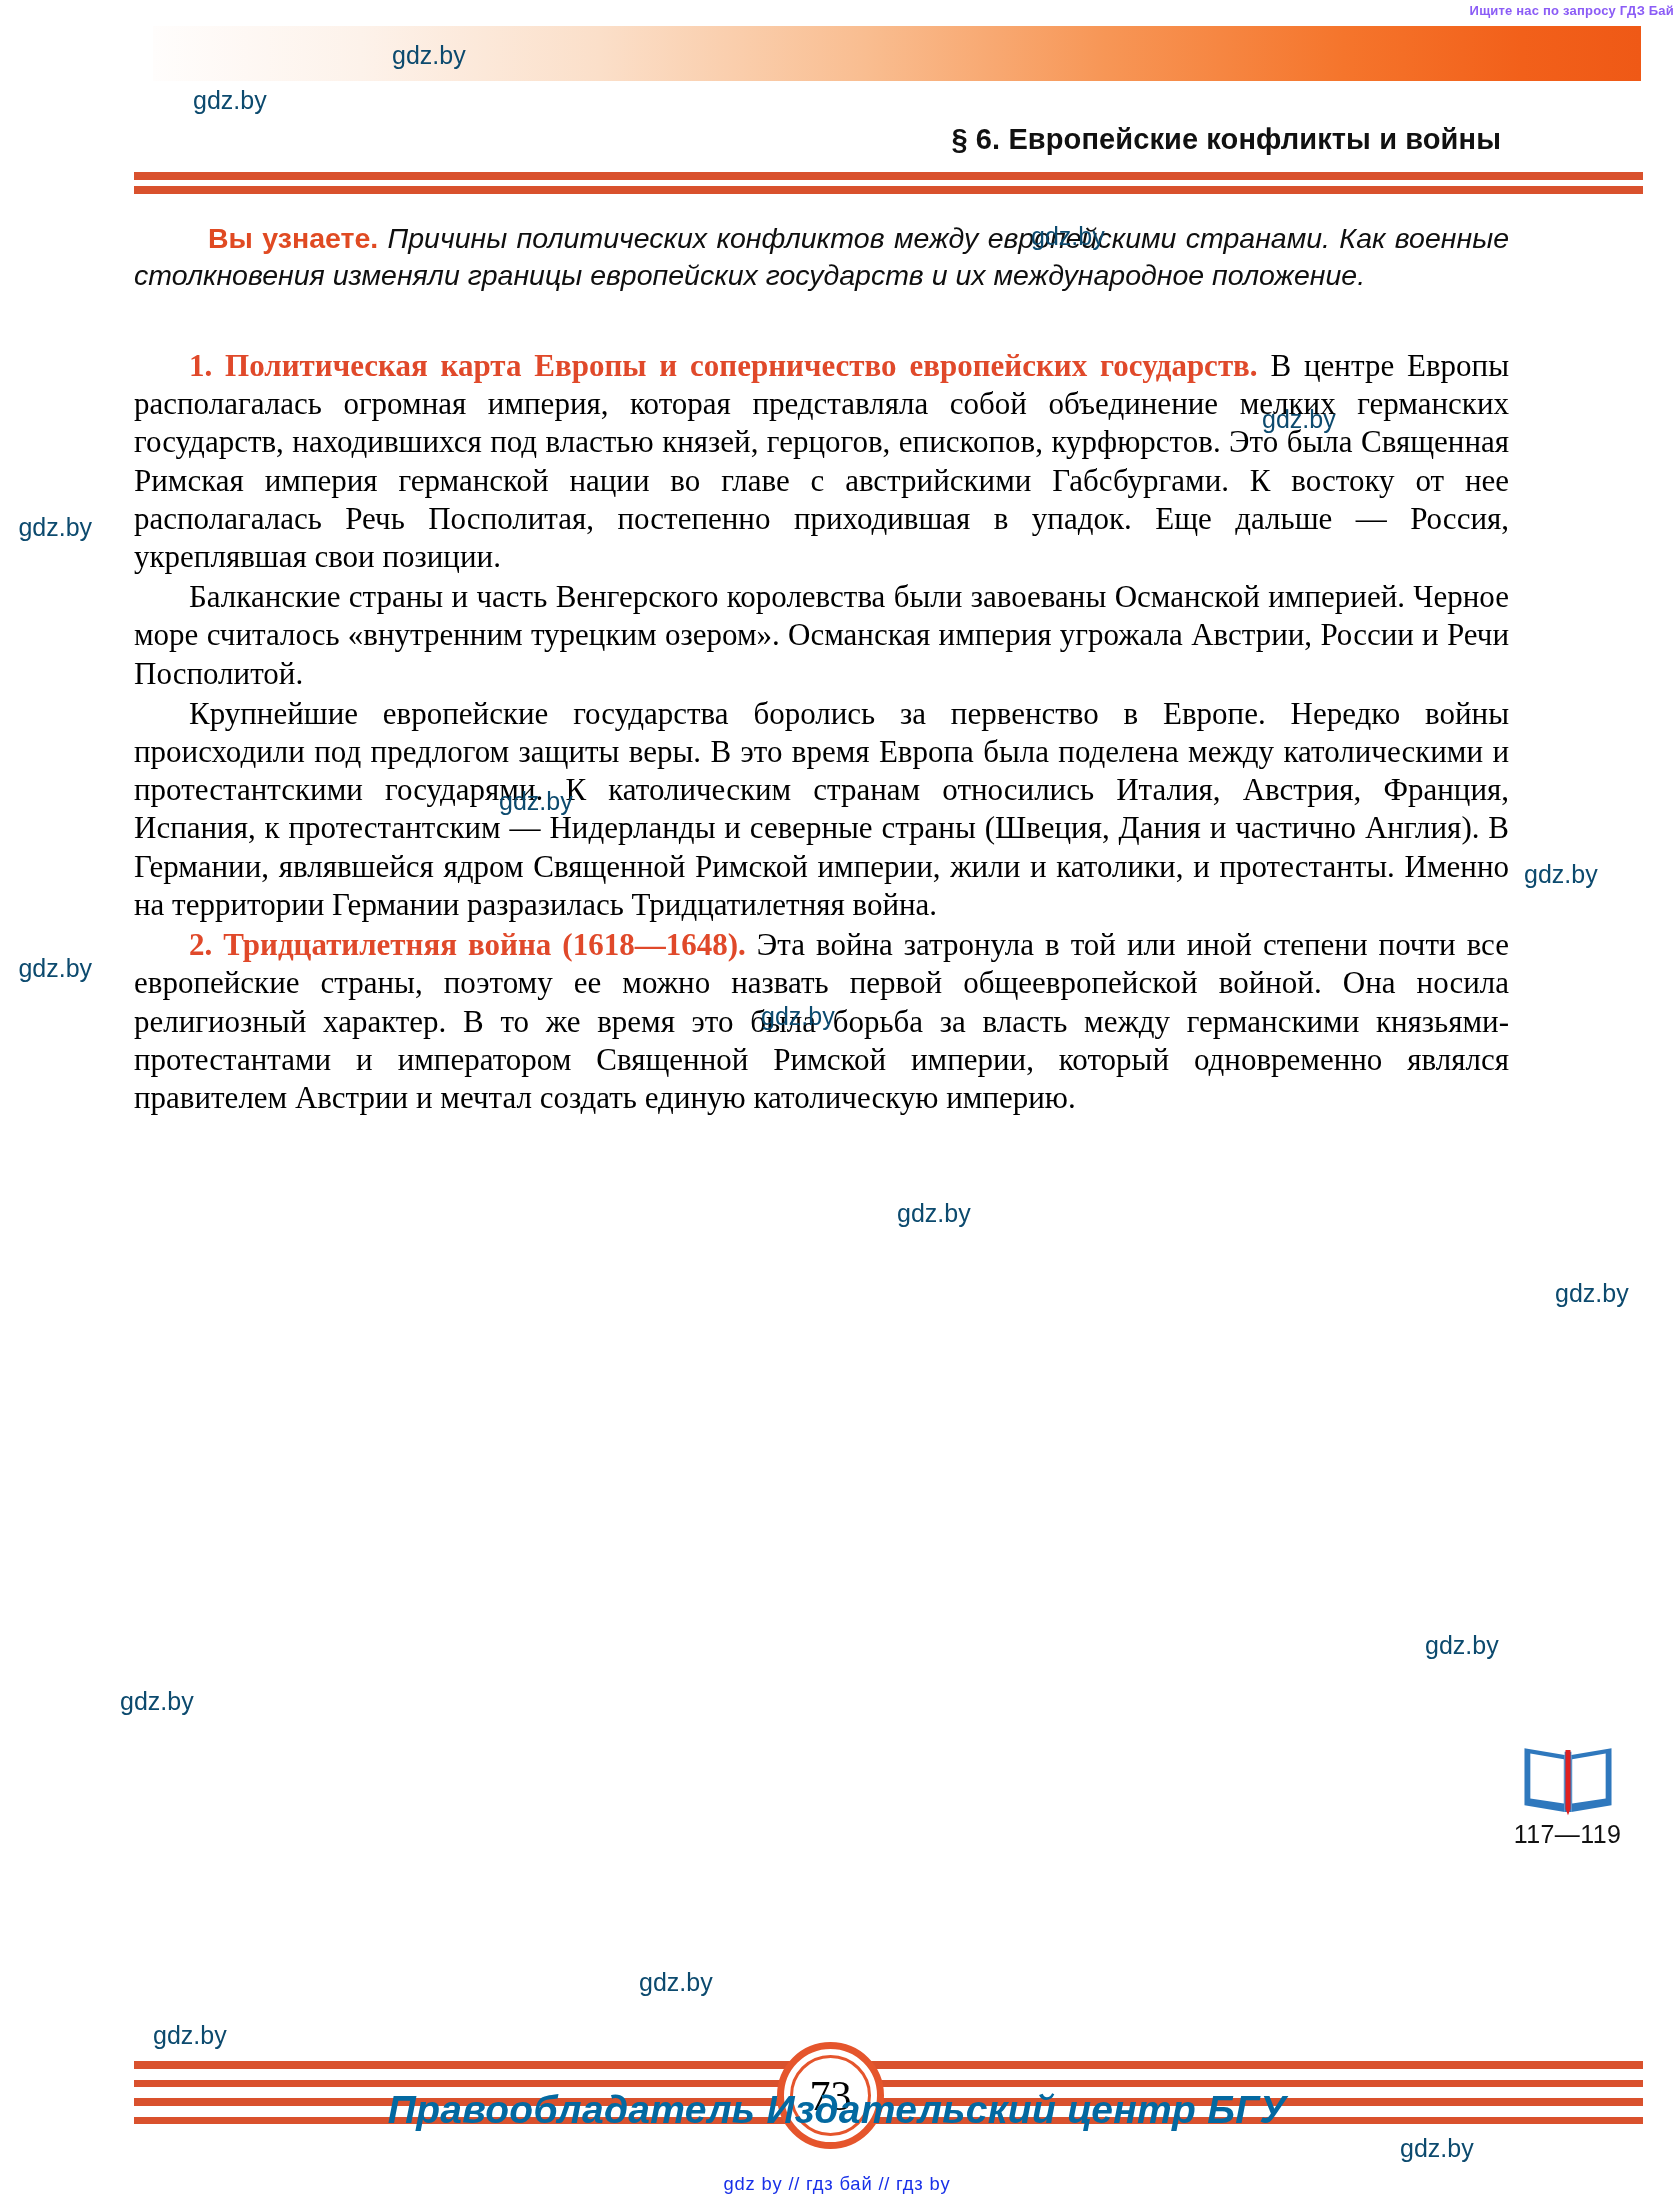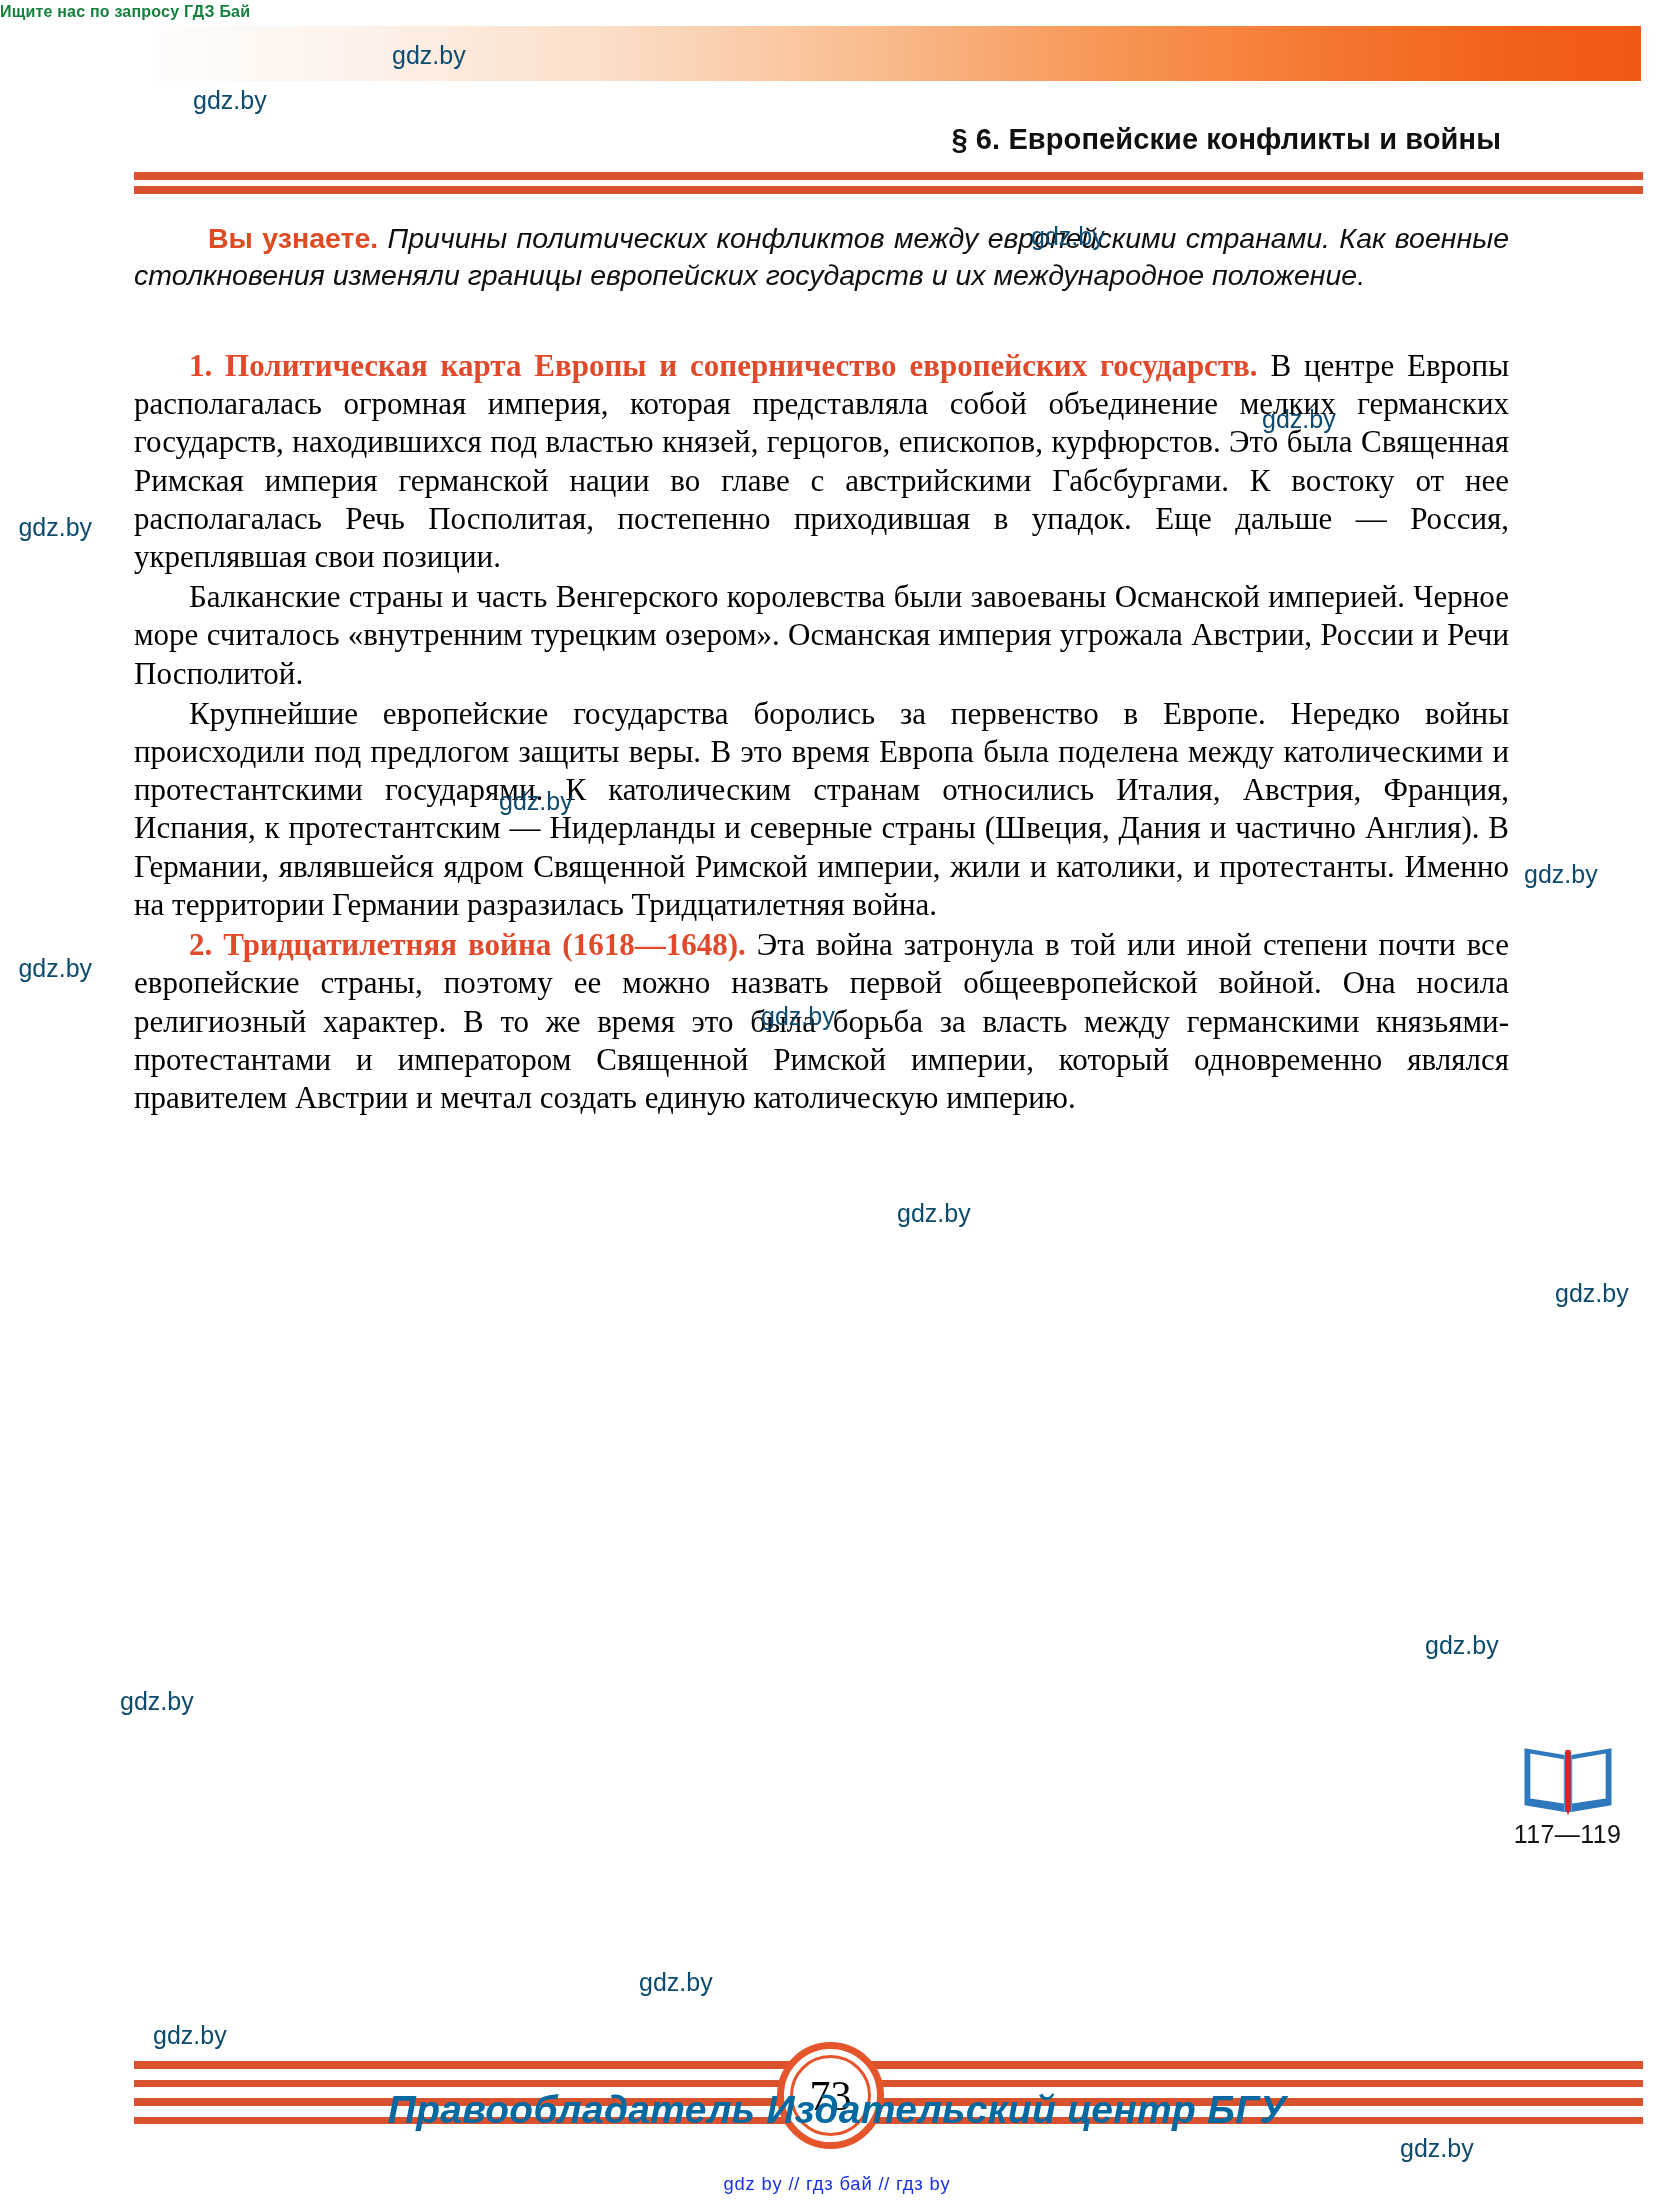--- a/index.html
+++ b/index.html
@@ -23,11 +23,11 @@
     top: 3.4px;
     left: 0;
     width: 1674px;
-    text-align: left;
-    font-family: "Liberation Sans", "DejaVu Sans", sans-serif;
-    font-size: 16px;
-    font-weight: 700;
-    color: #15803d;
+    text-align: right;
+    font-family: "Liberation Sans", "DejaVu Sans", sans-serif;
+    font-size: 13px;
+    font-weight: 700;
+    color: #8b5cf6;
     letter-spacing: 0.2px;
   }
 

